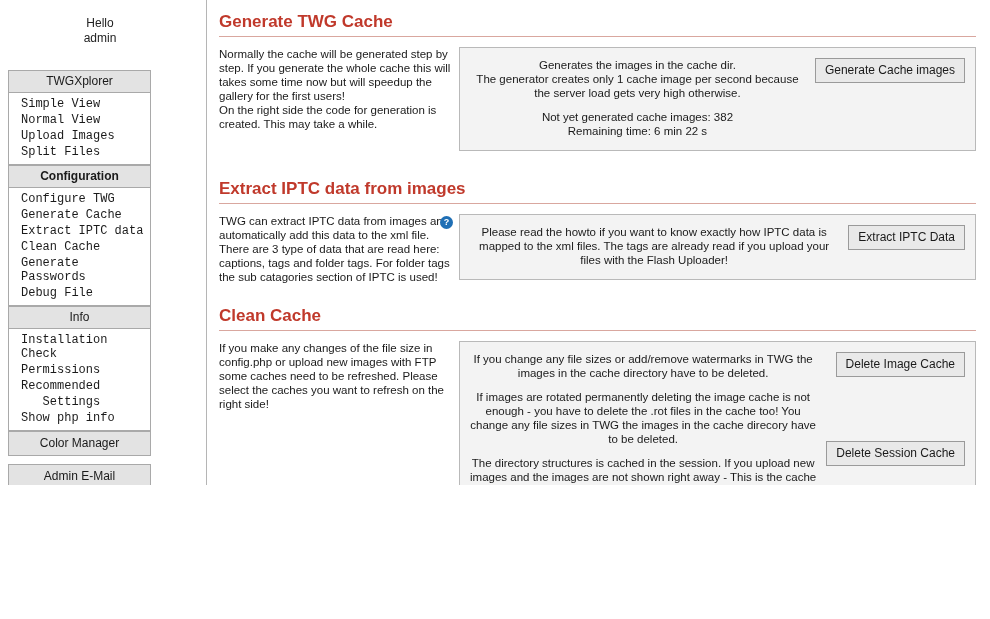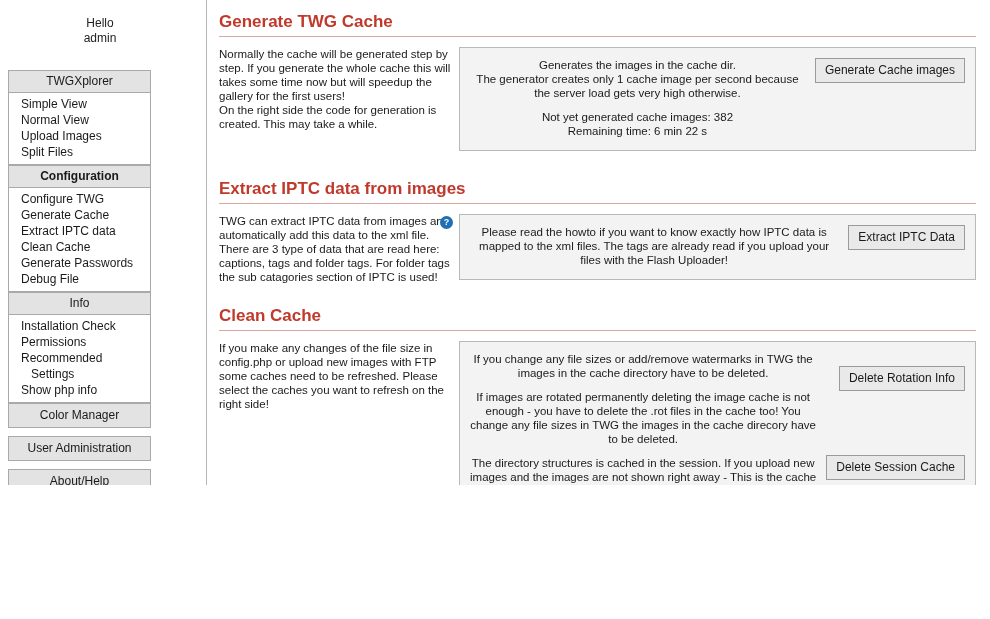--- a/index.html
+++ b/index.html
@@ -100,6 +100,7 @@
     text-decoration: none;
     padding: 1px 0 1px 12px;
     line-height: 14px;
+    font-family: Liberation Mono, monospace;
   }
   .single-btn {
     border: 1px solid #a9a9a9;

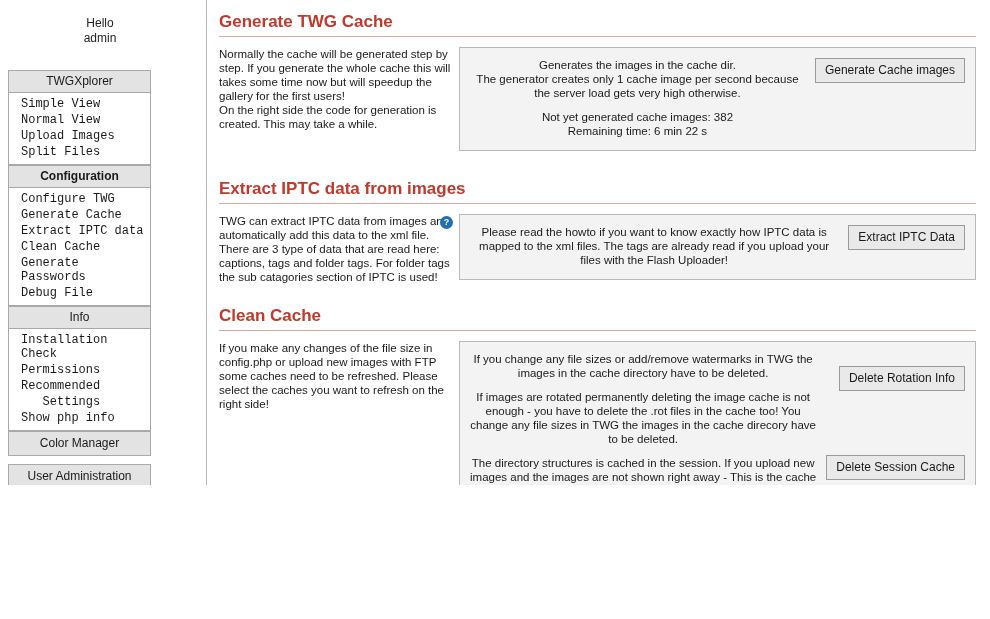--- a/index.html
+++ b/index.html
@@ -334,6 +334,7 @@
           <p>The directory structures is cached in the session. If you upload new images and the images are not shown right away - This is the cache to delete - The session is invalidated here - this means you are logged out of the administration too!</p>
         </div>
         <div class="btn-stack">
+          <button class="btn">Delete Image Cache</button>
           <button class="btn" style="margin-top:14px;">Delete Rotation Info</button>
           <button class="btn" style="margin-top:46px;">Delete Session Cache</button>
         </div>

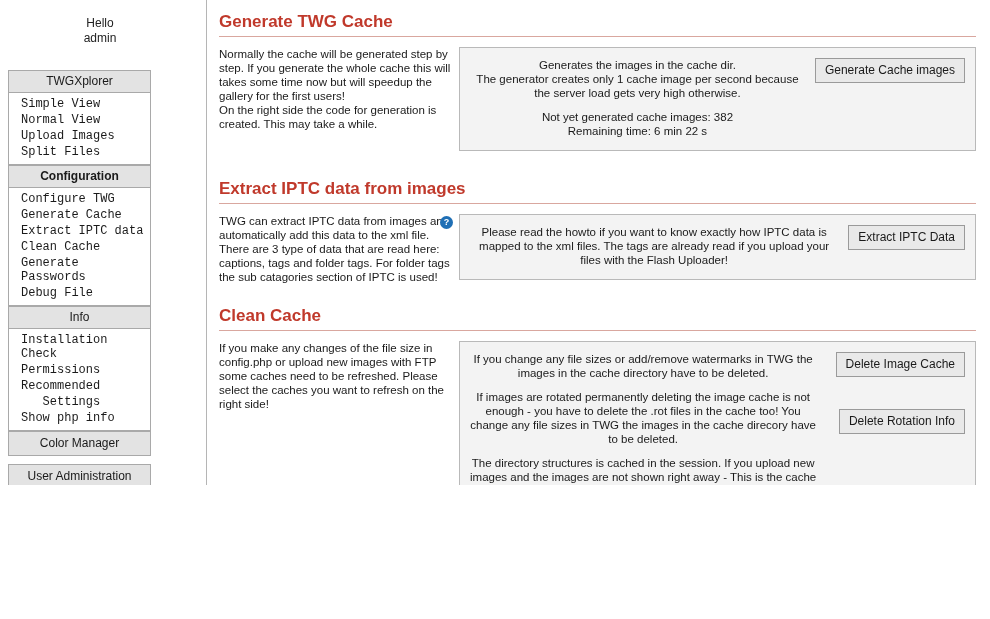--- a/index.html
+++ b/index.html
@@ -335,7 +335,6 @@
         </div>
         <div class="btn-stack">
           <button class="btn">Delete Image Cache</button>
-          <button class="btn" style="margin-top:14px;">Delete Rotation Info</button>
           <button class="btn" style="margin-top:46px;">Delete Session Cache</button>
         </div>
       </div>

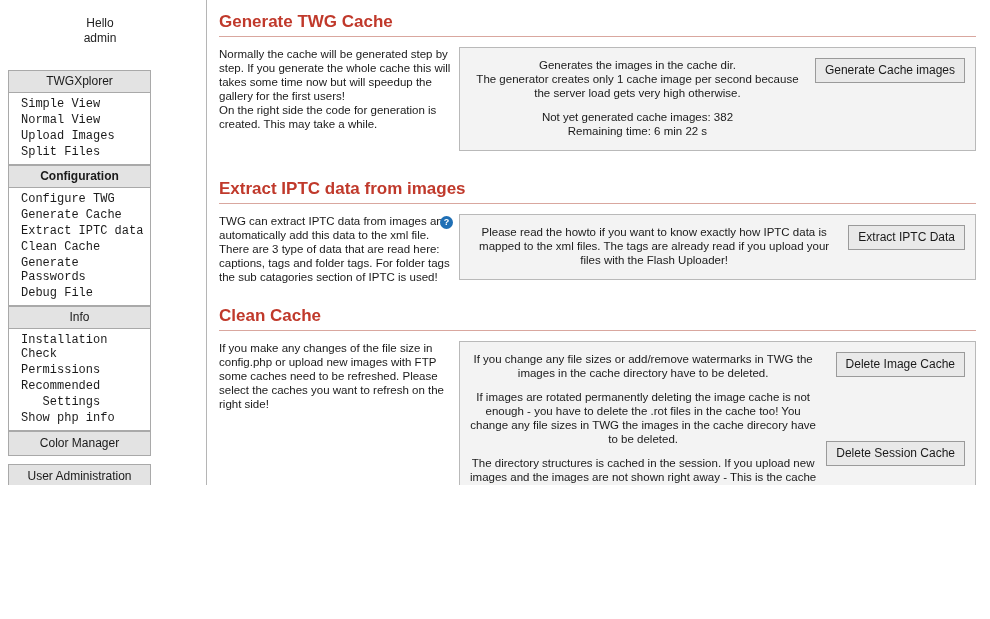--- a/index.html
+++ b/index.html
@@ -268,6 +268,7 @@
       </div>
 
       <div class="single-btn">Color Manager</div>
+      <div class="single-btn">Admin E-Mail</div>
       <div class="single-btn">User Administration</div>
       <div class="single-btn">About/Help</div>
 

